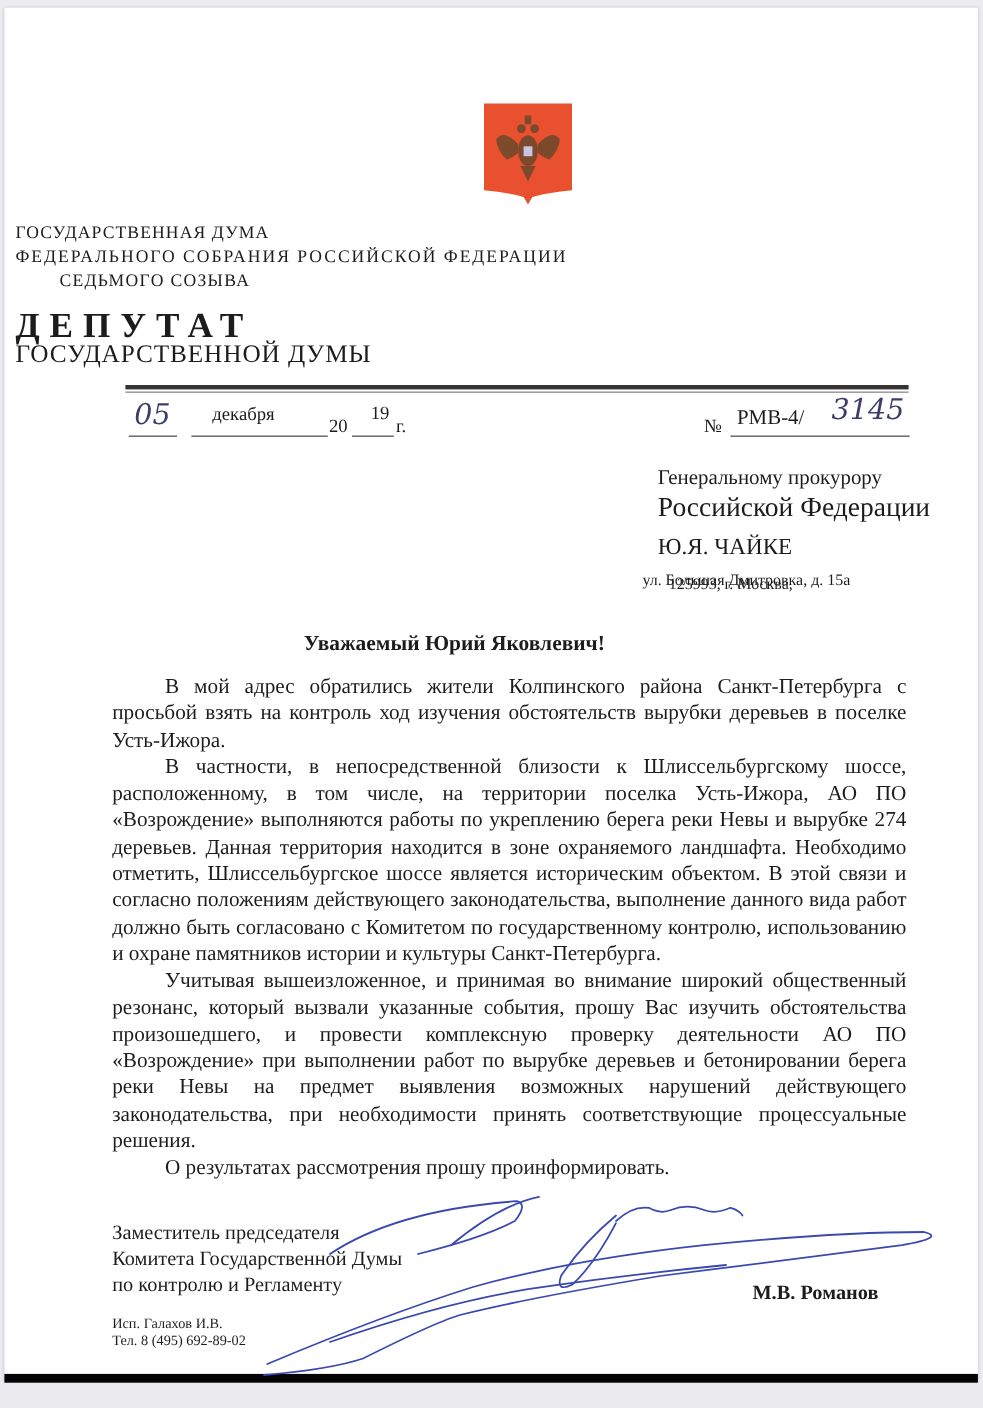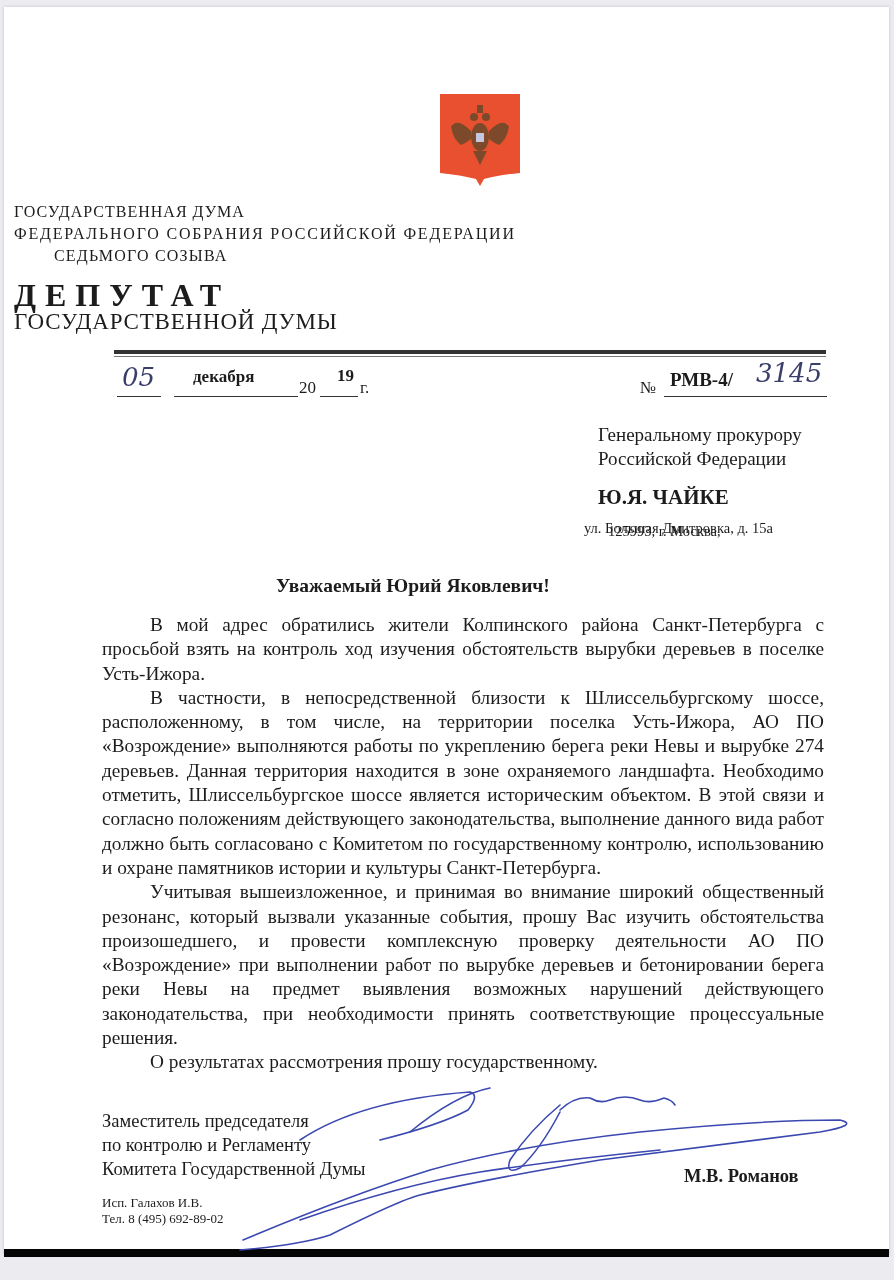--- a/index.html
+++ b/index.html
@@ -32,7 +32,7 @@
   .rule-thin { position: absolute; left: 114px; top: 356px; width: 712px; height: 1px; background: #777; }
   .uline { position: absolute; border-bottom: 1px solid #333; }
   .hand { font-family: "DejaVu Serif", serif; font-style: italic; color: #3a3f6a; font-size: 26px; }
-  .bold { font-weight: bold; }
+  .bold { font-weight: normal; }
 
   .addr { position: absolute; left: 598px; }
   .body-text {

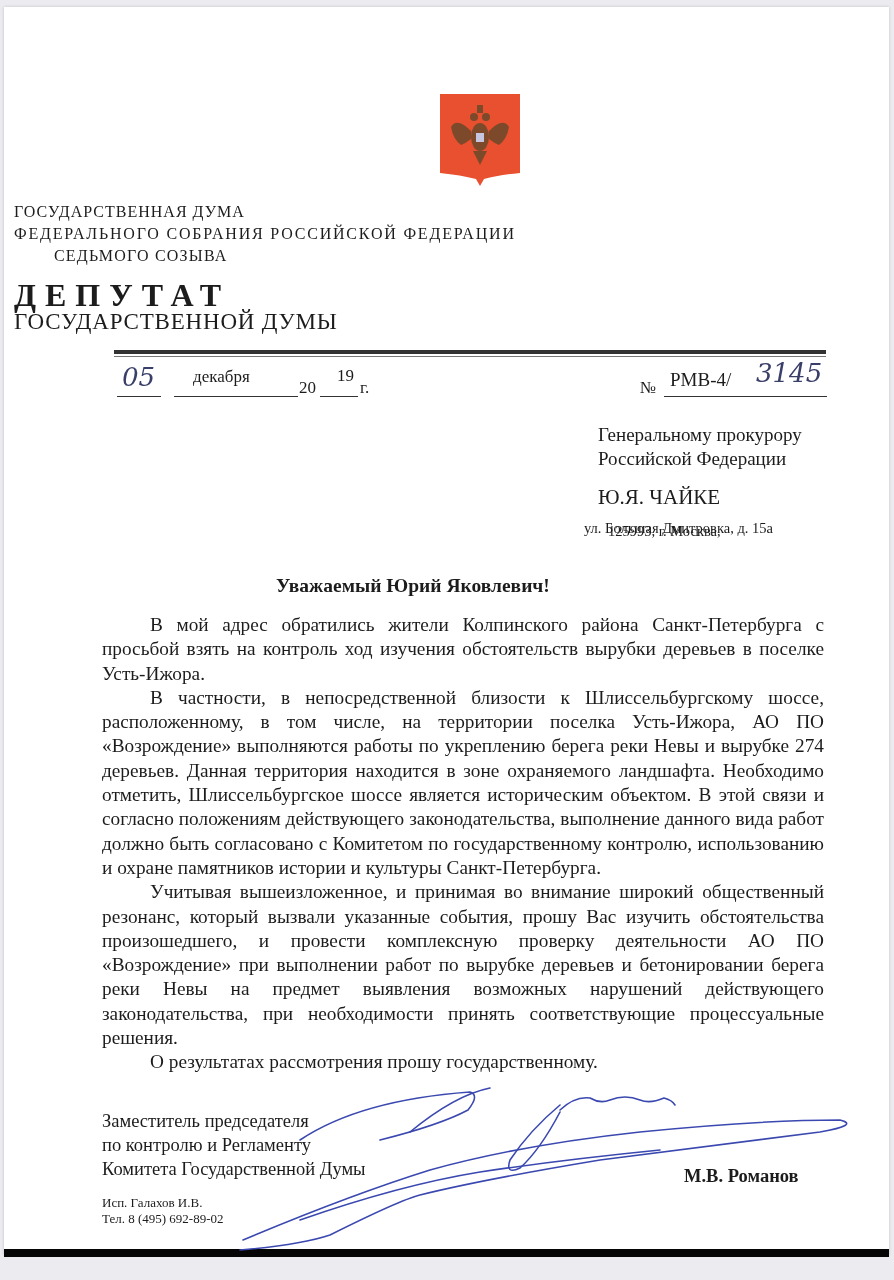--- a/index.html
+++ b/index.html
@@ -93,7 +93,7 @@
 </div>
 
 <div class="addr" style="top:424px; font-size:19px;text-align:right;">Генеральному прокурору</div>
-<div class="addr" style="top:448px; font-size:19px;text-align:center;">Российской Федерации</div>
+<div class="addr" style="top:448px; font-size:25px;text-align:center;">Российской Федерации</div>
 <div class="addr bold" style="top:485px; font-size:21px;">Ю.Я. ЧАЙКЕ</div>
 <div class="addr" style="top:523px; font-size:14.5px;margin-left:10px;">125993, г. Москва,</div>
 <div class="addr" style="top:520px; left:584px; font-size:14.5px;">ул. Большая Дмитровка, д. 15а</div>

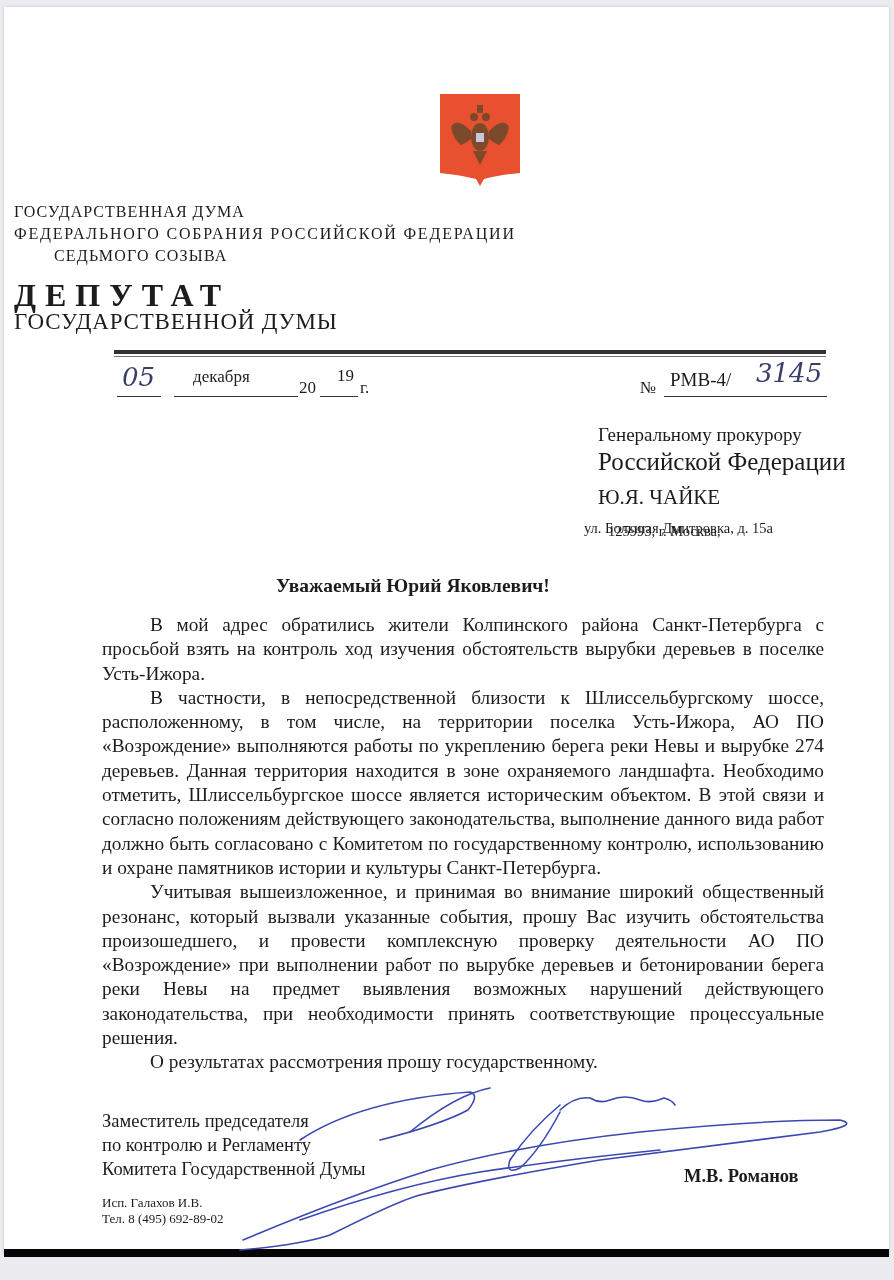--- a/index.html
+++ b/index.html
@@ -104,7 +104,7 @@
   <p>В мой адрес обратились жители Колпинского района Санкт-Петербурга с просьбой взять на контроль ход изучения обстоятельств вырубки деревьев в поселке Усть-Ижора.</p>
   <p>В частности, в непосредственной близости к Шлиссельбургскому шоссе, расположенному, в том числе, на территории поселка Усть-Ижора, АО ПО «Возрождение» выполняются работы по укреплению берега реки Невы и вырубке 274 деревьев. Данная территория находится в зоне охраняемого ландшафта. Необходимо отметить, Шлиссельбургское шоссе является историческим объектом. В этой связи и согласно положениям действующего законодательства, выполнение данного вида работ должно быть согласовано с Комитетом по государственному контролю, использованию и охране памятников истории и культуры Санкт-Петербурга.</p>
   <p>Учитывая вышеизложенное, и принимая во внимание широкий общественный резонанс, который вызвали указанные события, прошу Вас изучить обстоятельства произошедшего, и провести комплексную проверку деятельности АО ПО «Возрождение» при выполнении работ по вырубке деревьев и бетонировании берега реки Невы на предмет выявления возможных нарушений действующего законодательства, при необходимости принять соответствующие процессуальные решения.</p>
-  <p>О результатах рассмотрения прошу государственному.</p>
+  <p>О результатах рассмотрения прошу проинформировать.</p>
 </div>
 
 <div class="sign-block">

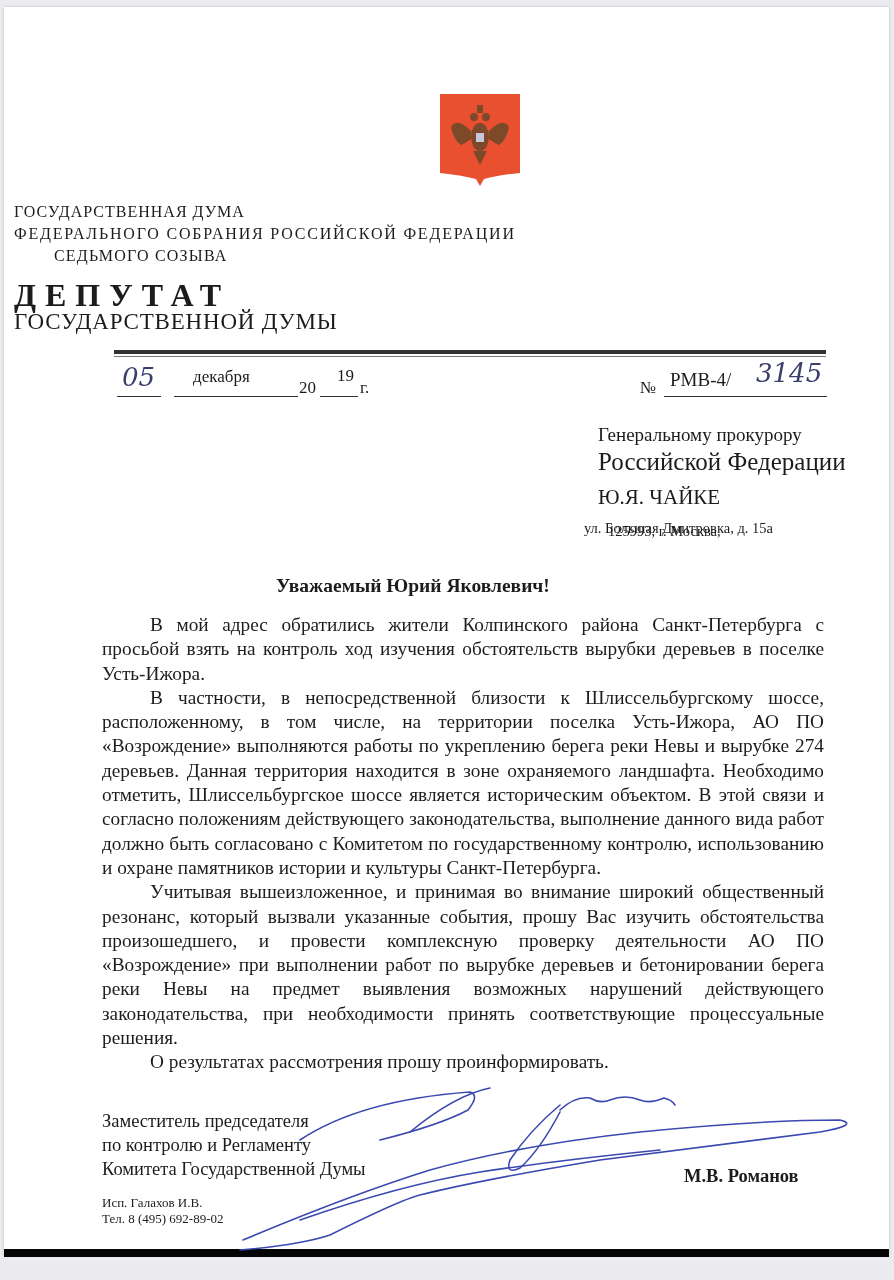--- a/index.html
+++ b/index.html
@@ -109,8 +109,8 @@
 
 <div class="sign-block">
   <div>Заместитель председателя</div>
+  <div>Комитета Государственной Думы</div>
   <div>по контролю и Регламенту</div>
-  <div>Комитета Государственной Думы</div>
 </div>
 <div class="signer">М.В. Романов</div>
 

